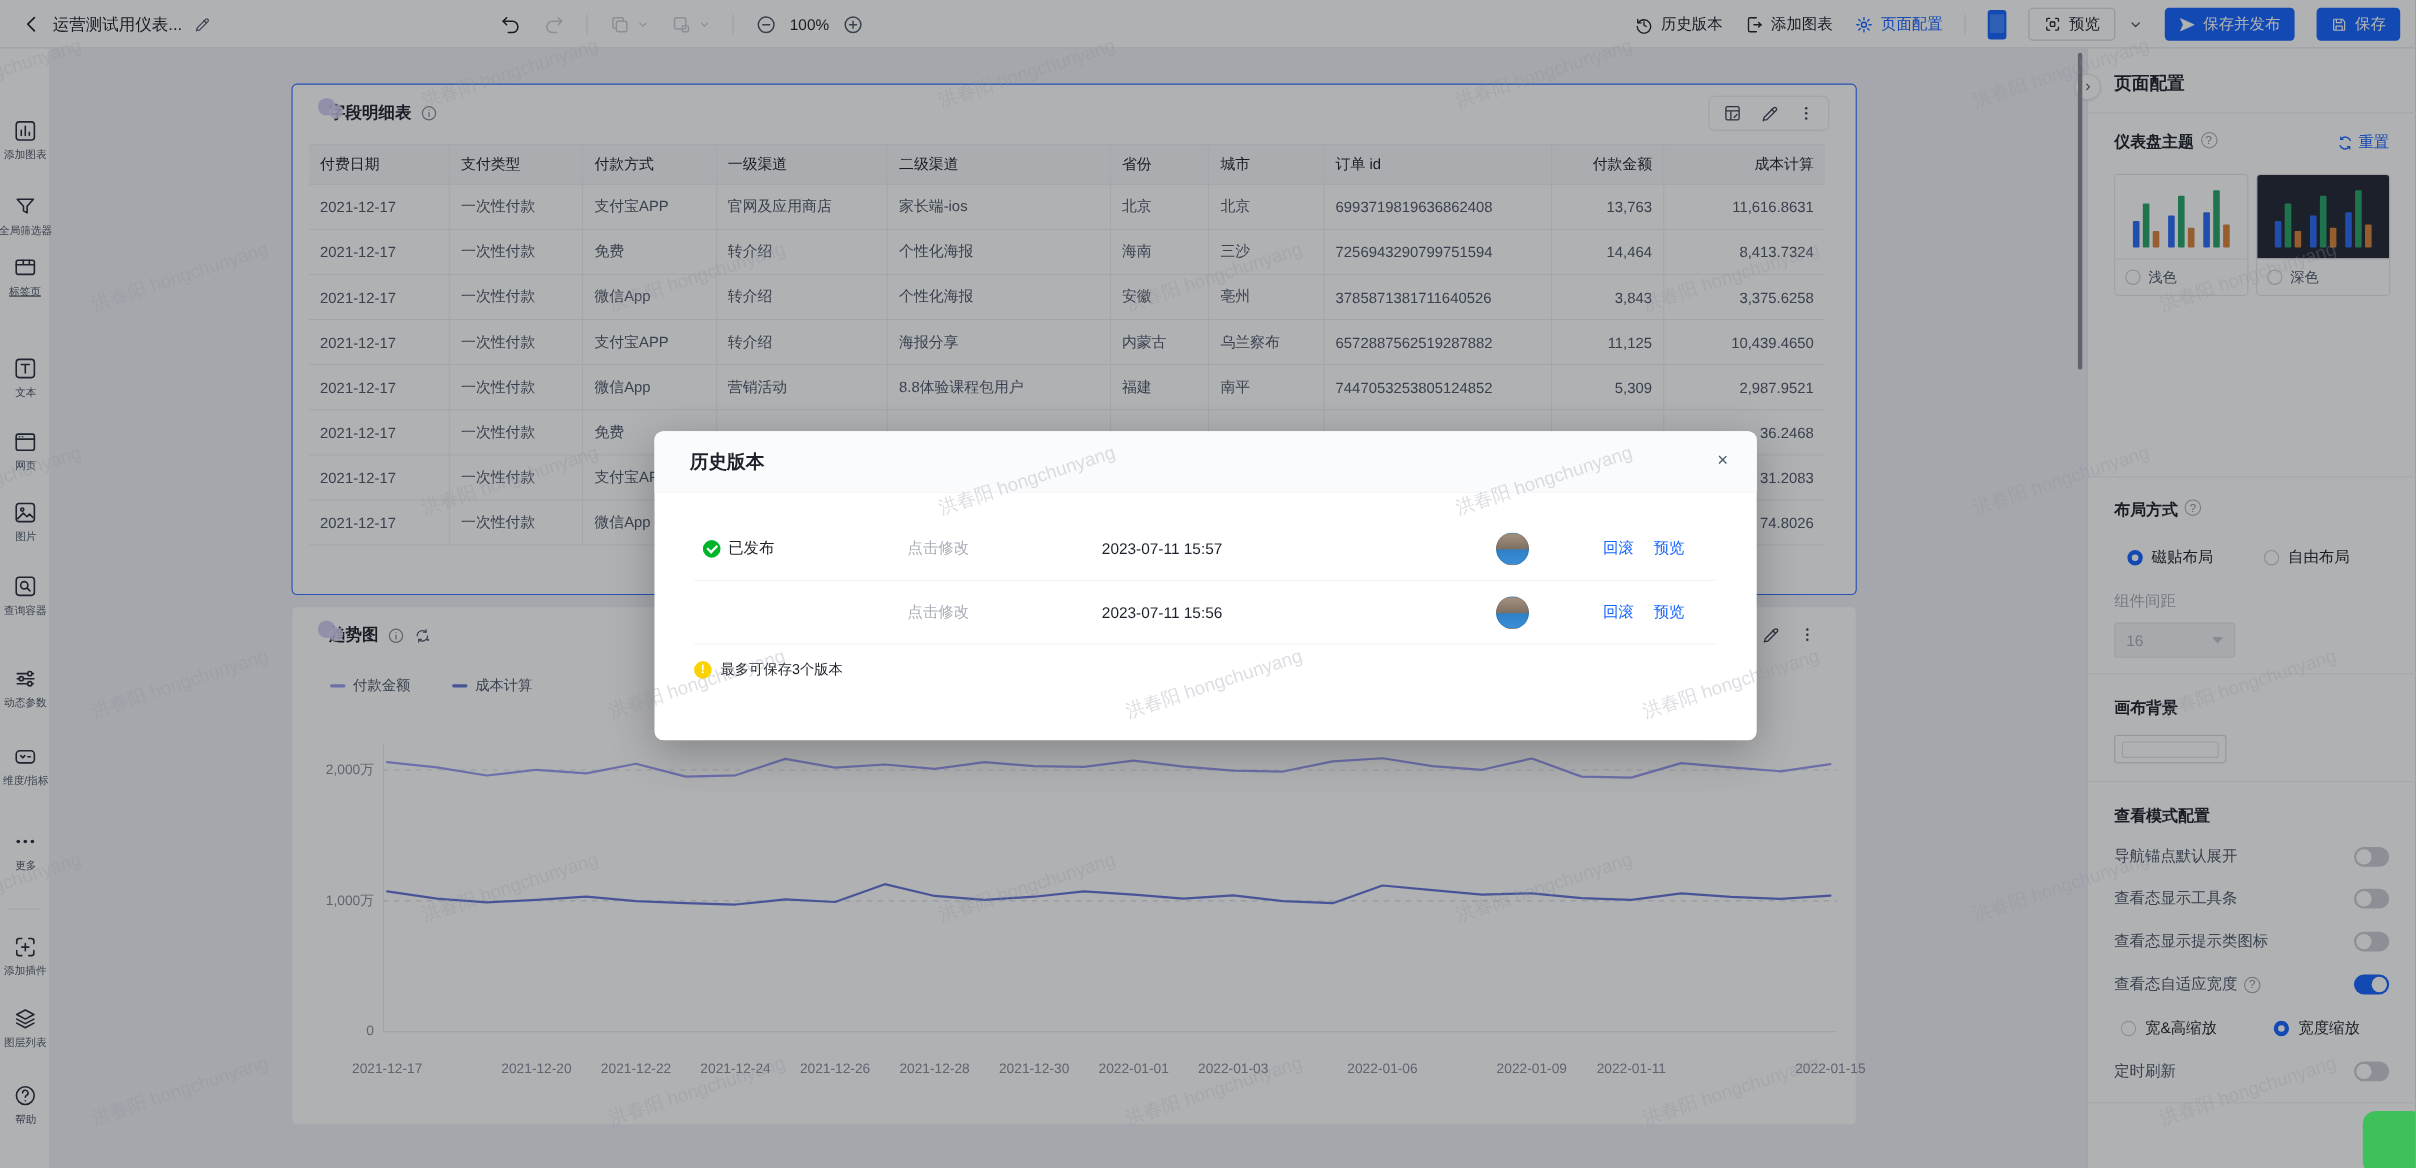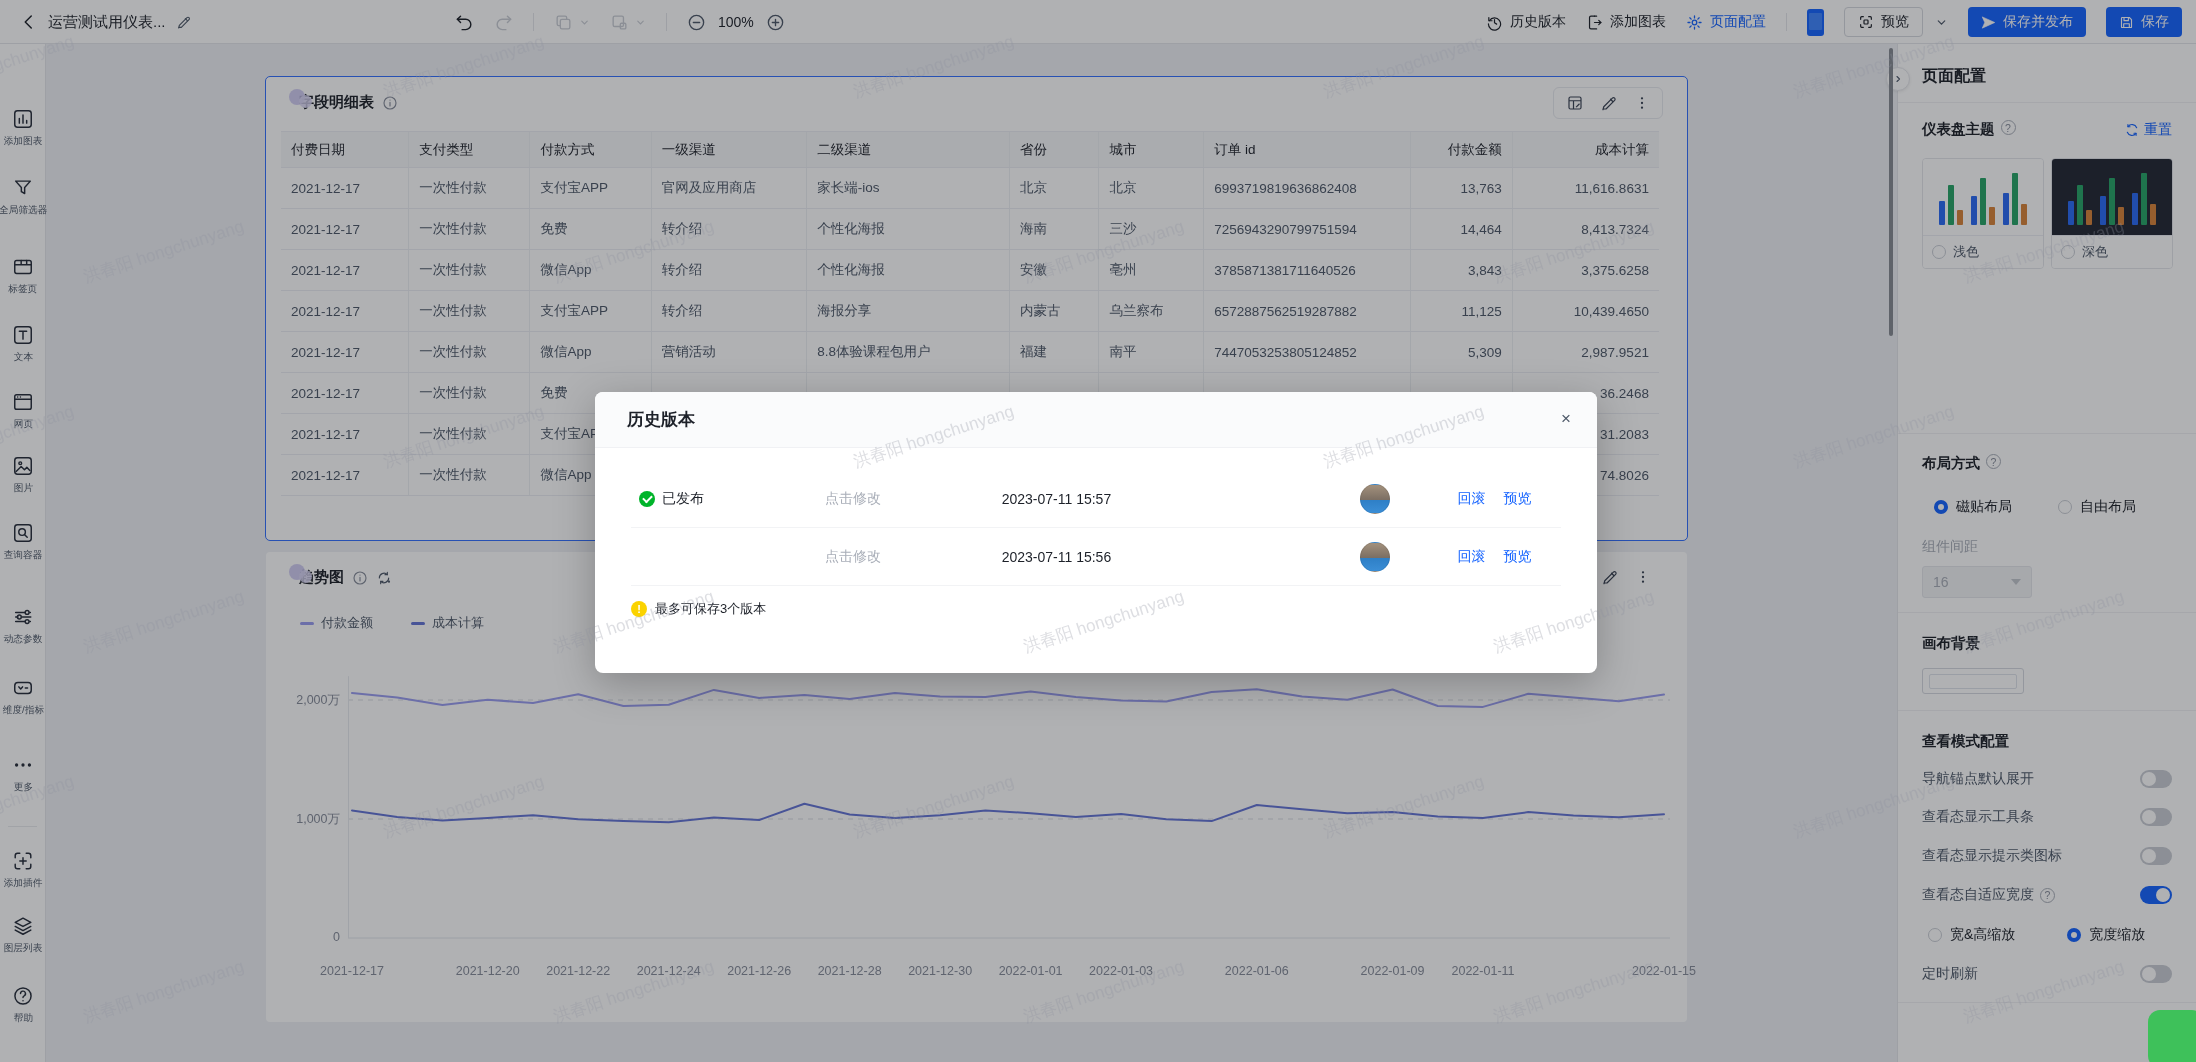--- a/index.html
+++ b/index.html
@@ -274,7 +274,7 @@
         </span>
         <span class="lbl">全局筛选器</span>
       </div>
-      <div class="sb-item" style="top: 212px;">
+      <div class="sb-item" style="top: 188px; text-decoration: underline;">
         <span class="icn">
           <svg width="22" height="22" viewBox="0 0 24 24" fill="none" stroke="currentColor" stroke-width="1.6" stroke-linecap="round" stroke-linejoin="round">
             <rect x="3" y="5" width="18" height="14" rx="2"></rect>

